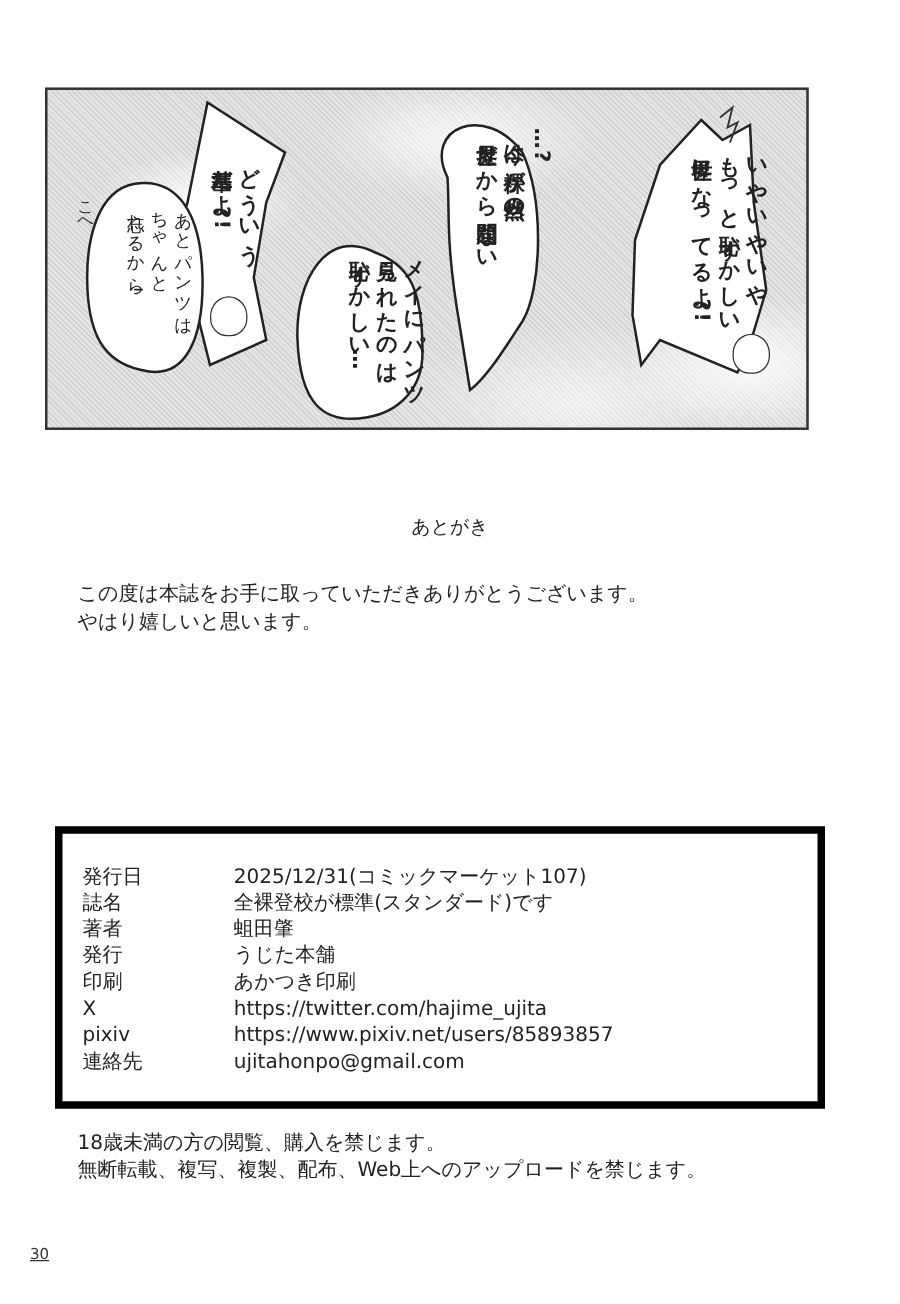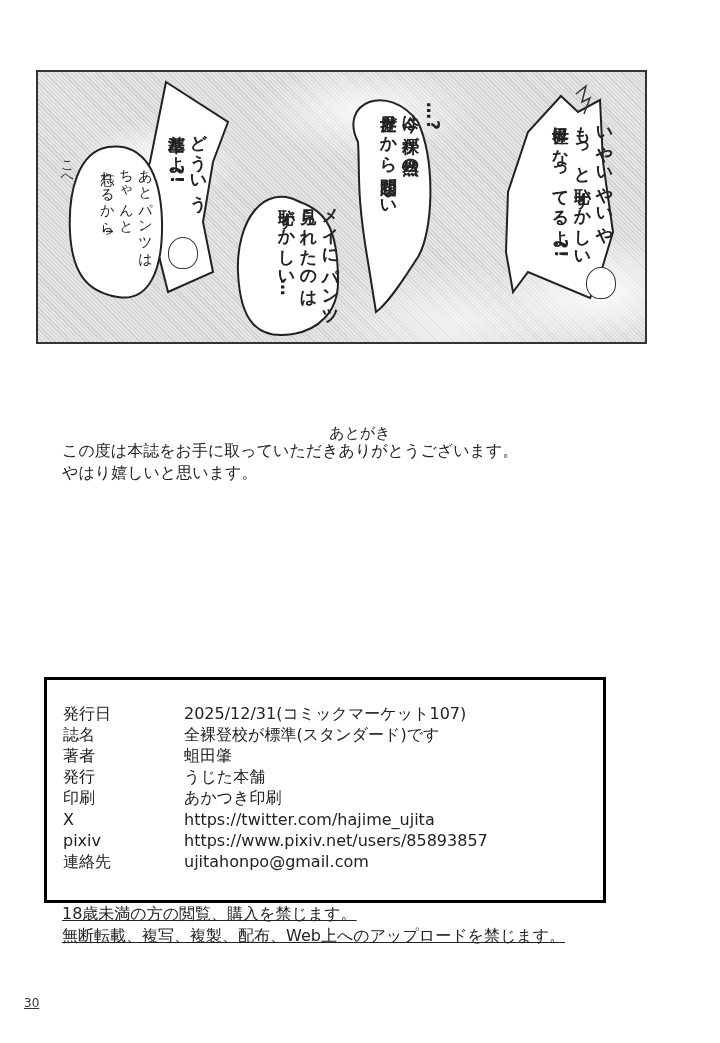--- a/index.html
+++ b/index.html
@@ -20,7 +20,7 @@
   .oshimai { position:absolute; left:18px; top:222px; font-size:26px; color:#333; letter-spacing:1px; }
   .spark { position:absolute; font-size:22px; color:#333; }
   .chibi { position:absolute; width:28px; height:30px; border:1.5px solid #333; border-radius:50% 50% 45% 45%; background:#fff; }
-  .afterword-title { position:absolute; left:0; width:720px; top:412px; text-align:center; font-size:15px;margin-top:12px; }
+  .afterword-title { position:absolute; left:0; width:720px; top:412px; text-align:center; font-size:15px; }
   .afterword { position:absolute; left:62px; top:440px; font-size:16px; line-height:21.5px; white-space:pre; }
   .infobox { position:absolute; left:44px; top:677px; width:562px; height:226px; border:3px solid #000000; box-sizing:border-box; }
   .inforow { position:absolute; left:16px; font-size:16px; height:20px; line-height:20px; white-space:nowrap; }

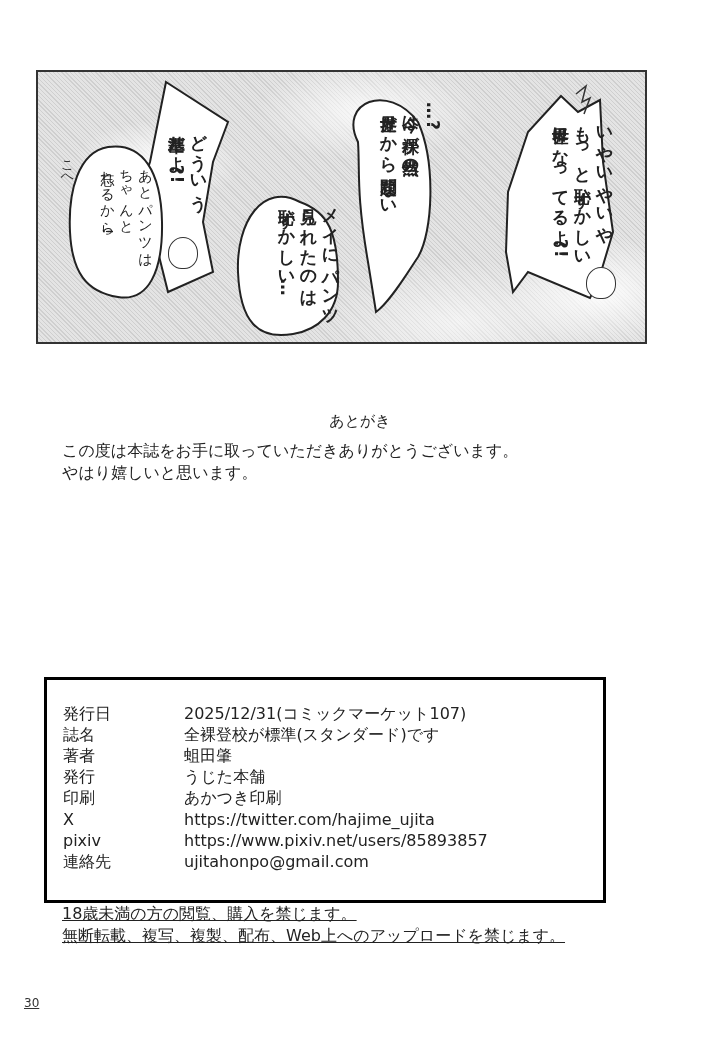--- a/index.html
+++ b/index.html
@@ -21,7 +21,7 @@
   .spark { position:absolute; font-size:22px; color:#333; }
   .chibi { position:absolute; width:28px; height:30px; border:1.5px solid #333; border-radius:50% 50% 45% 45%; background:#fff; }
   .afterword-title { position:absolute; left:0; width:720px; top:412px; text-align:center; font-size:15px; }
-  .afterword { position:absolute; left:62px; top:440px; font-size:16px; line-height:21.5px; white-space:pre; }
+  .afterword { position:absolute; left:62px; top:464px; font-size:16px; line-height:21.5px; white-space:pre; }
   .infobox { position:absolute; left:44px; top:677px; width:562px; height:226px; border:3px solid #000000; box-sizing:border-box; }
   .inforow { position:absolute; left:16px; font-size:16px; height:20px; line-height:20px; white-space:nowrap; }
   .inforow .k { display:inline-block; width:121px; }

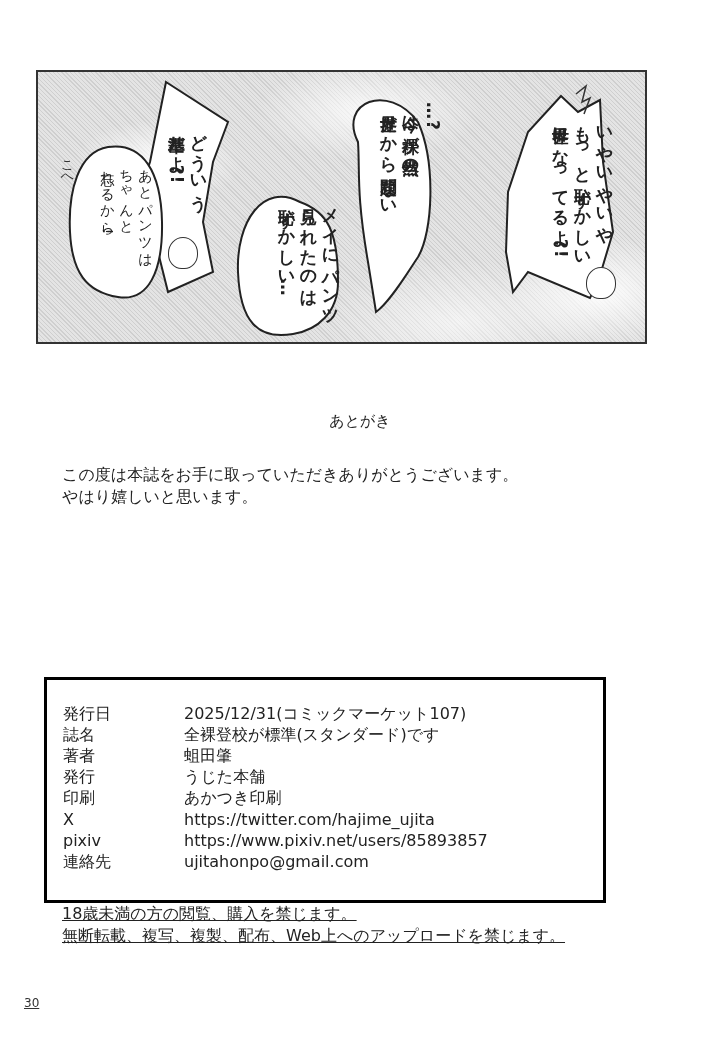--- a/index.html
+++ b/index.html
@@ -22,7 +22,7 @@
   .chibi { position:absolute; width:28px; height:30px; border:1.5px solid #333; border-radius:50% 50% 45% 45%; background:#fff; }
   .afterword-title { position:absolute; left:0; width:720px; top:412px; text-align:center; font-size:15px; }
   .afterword { position:absolute; left:62px; top:464px; font-size:16px; line-height:21.5px; white-space:pre; }
-  .infobox { position:absolute; left:44px; top:677px; width:562px; height:226px; border:3px solid #000000; box-sizing:border-box; }
+  .infobox { position:absolute; left:44px; top:661px; width:616px; height:226px; border:6px solid #000000; box-sizing:border-box; }
   .inforow { position:absolute; left:16px; font-size:16px; height:20px; line-height:20px; white-space:nowrap; }
   .inforow .k { display:inline-block; width:121px; }
   .notes { position:absolute; left:62px; top:903px; font-size:16px; line-height:21.5px; white-space:pre;text-decoration:underline; }

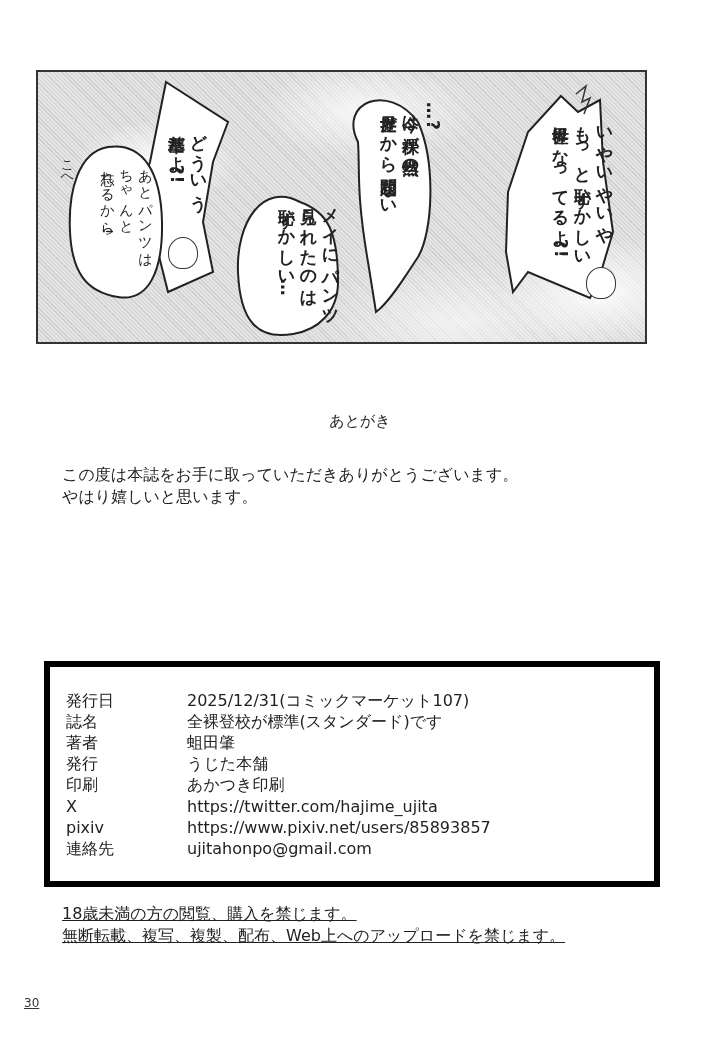--- a/index.html
+++ b/index.html
@@ -25,7 +25,7 @@
   .infobox { position:absolute; left:44px; top:661px; width:616px; height:226px; border:6px solid #000000; box-sizing:border-box; }
   .inforow { position:absolute; left:16px; font-size:16px; height:20px; line-height:20px; white-space:nowrap; }
   .inforow .k { display:inline-block; width:121px; }
-  .notes { position:absolute; left:62px; top:903px; font-size:16px; line-height:21.5px; white-space:pre;text-decoration:underline; }
+  .notes { position:absolute; left:62px; top:903px; font-size:16px; line-height:21.5px; white-space:pre; }
   .pagenum { position:absolute; left:24px; top:996px; font-size:12px; color:#333;text-decoration:underline; }
 </style>
 </head>

